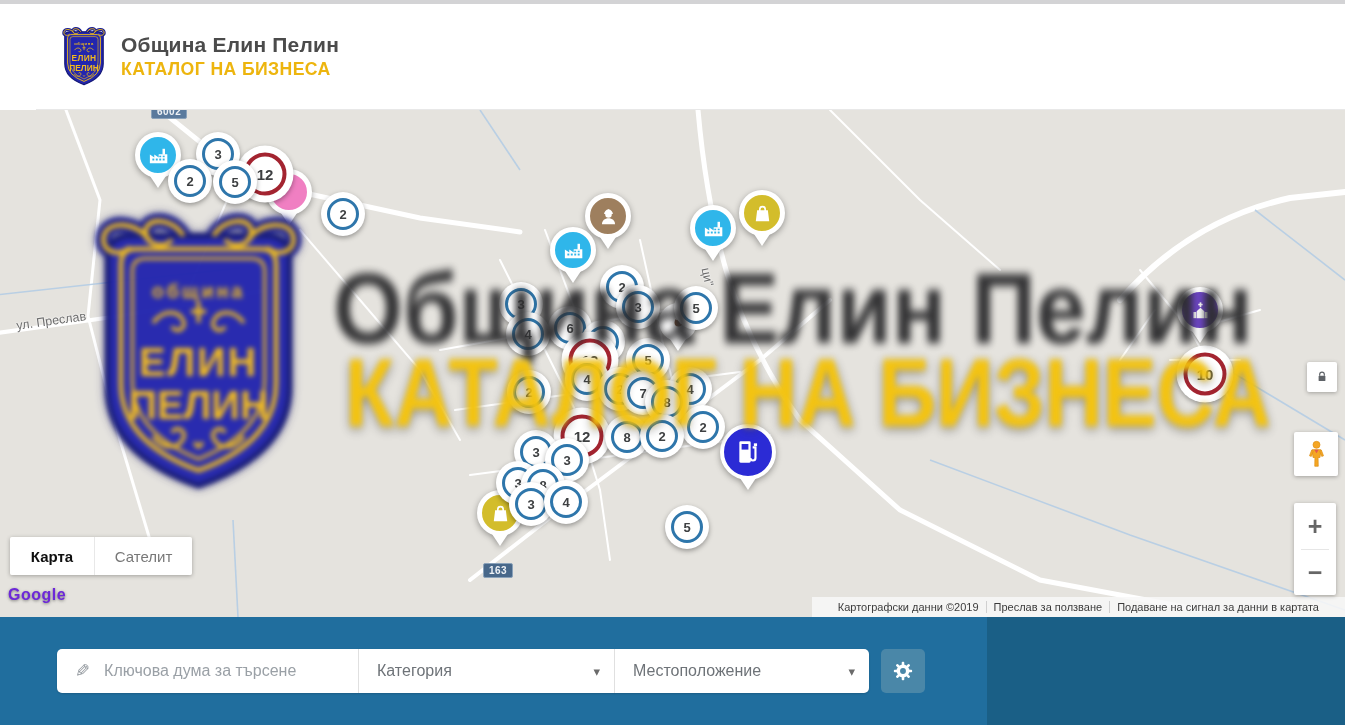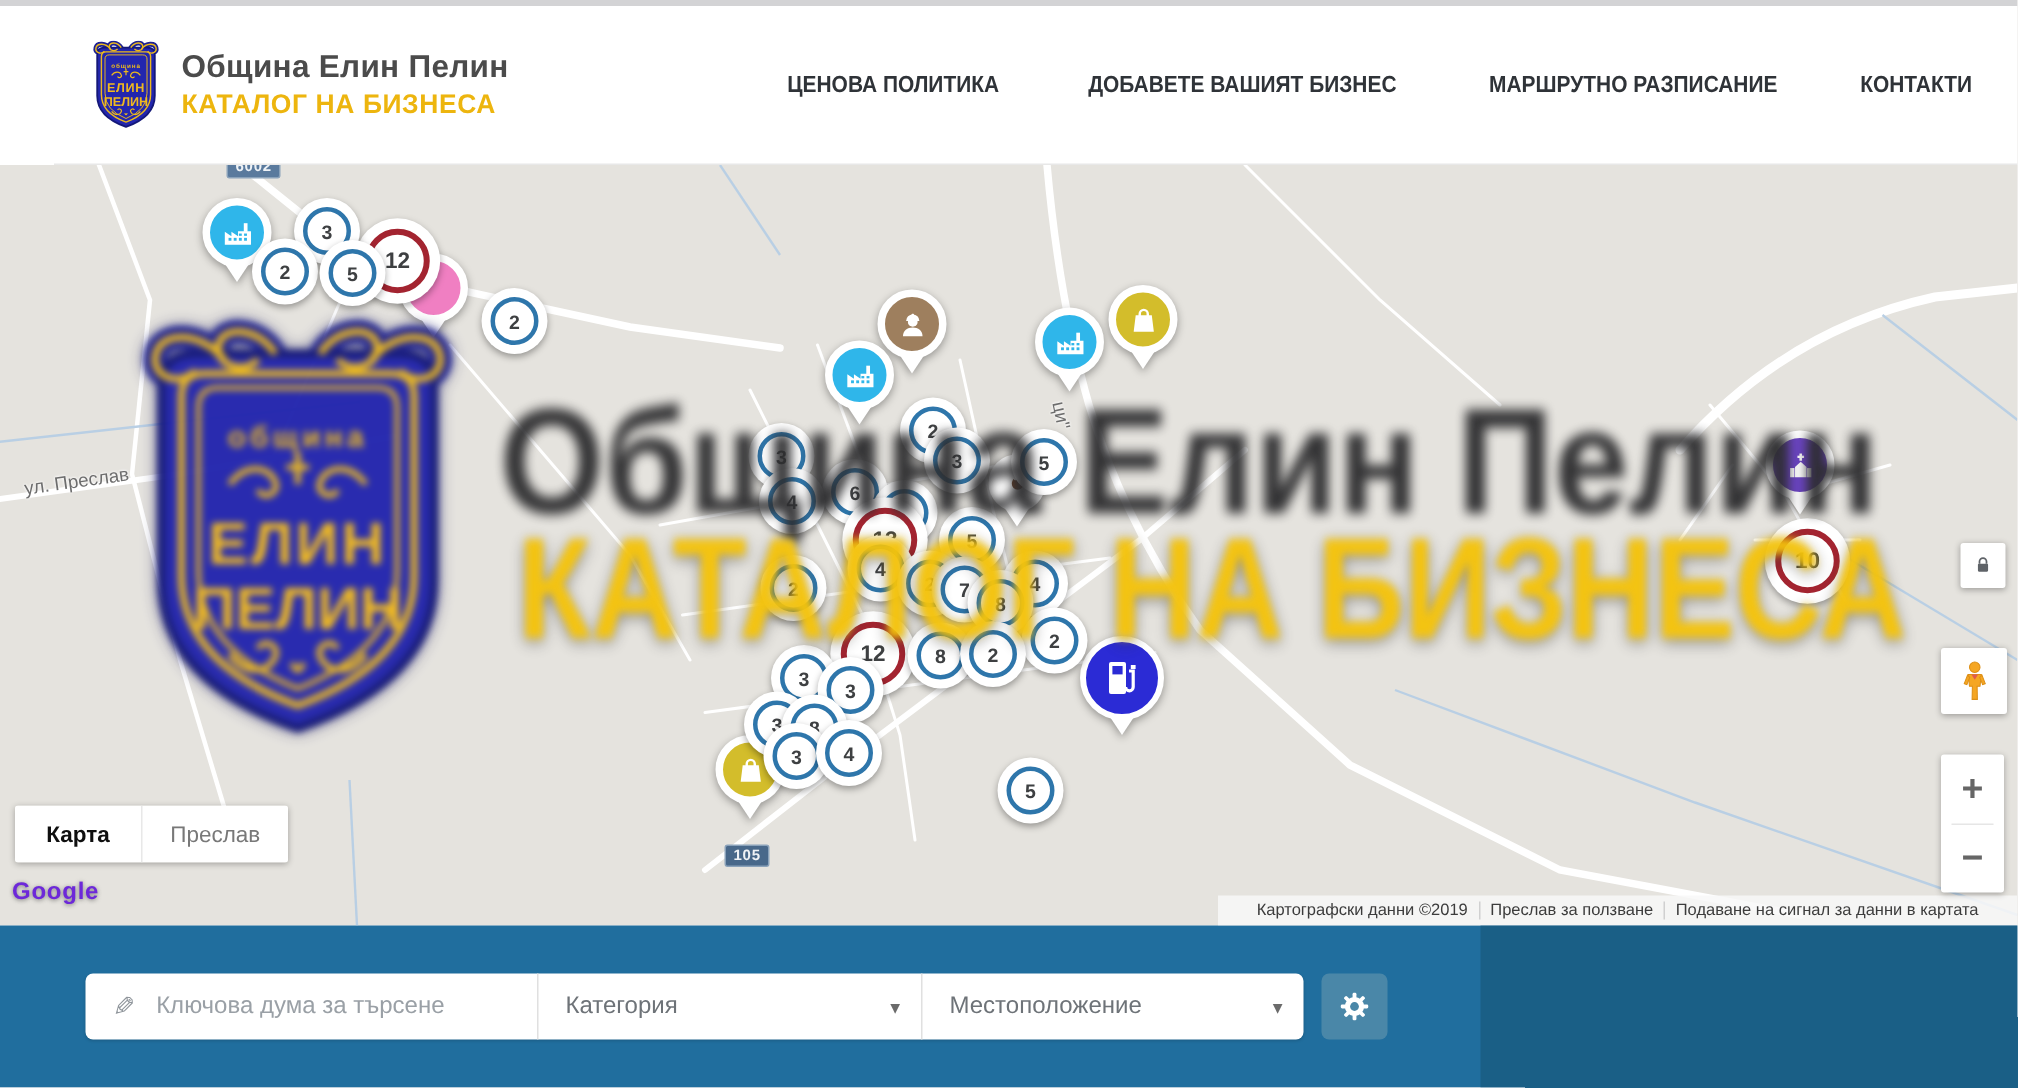--- a/index.html
+++ b/index.html
@@ -133,12 +133,6 @@
         <div class="brand-sub">КАТАЛОГ НА БИЗНЕСА</div>
       </div>
     </div>
-    <nav>
-      <a>ЦЕНОВА ПОЛИТИКА</a>
-      <a>ДОБАВЕТЕ ВАШИЯТ БИЗНЕС</a>
-      <a>МАРШРУТНО РАЗПИСАНИЕ</a>
-      <a>КОНТАКТИ</a>
-    </nav>
   </header>
 
   <div class="map">

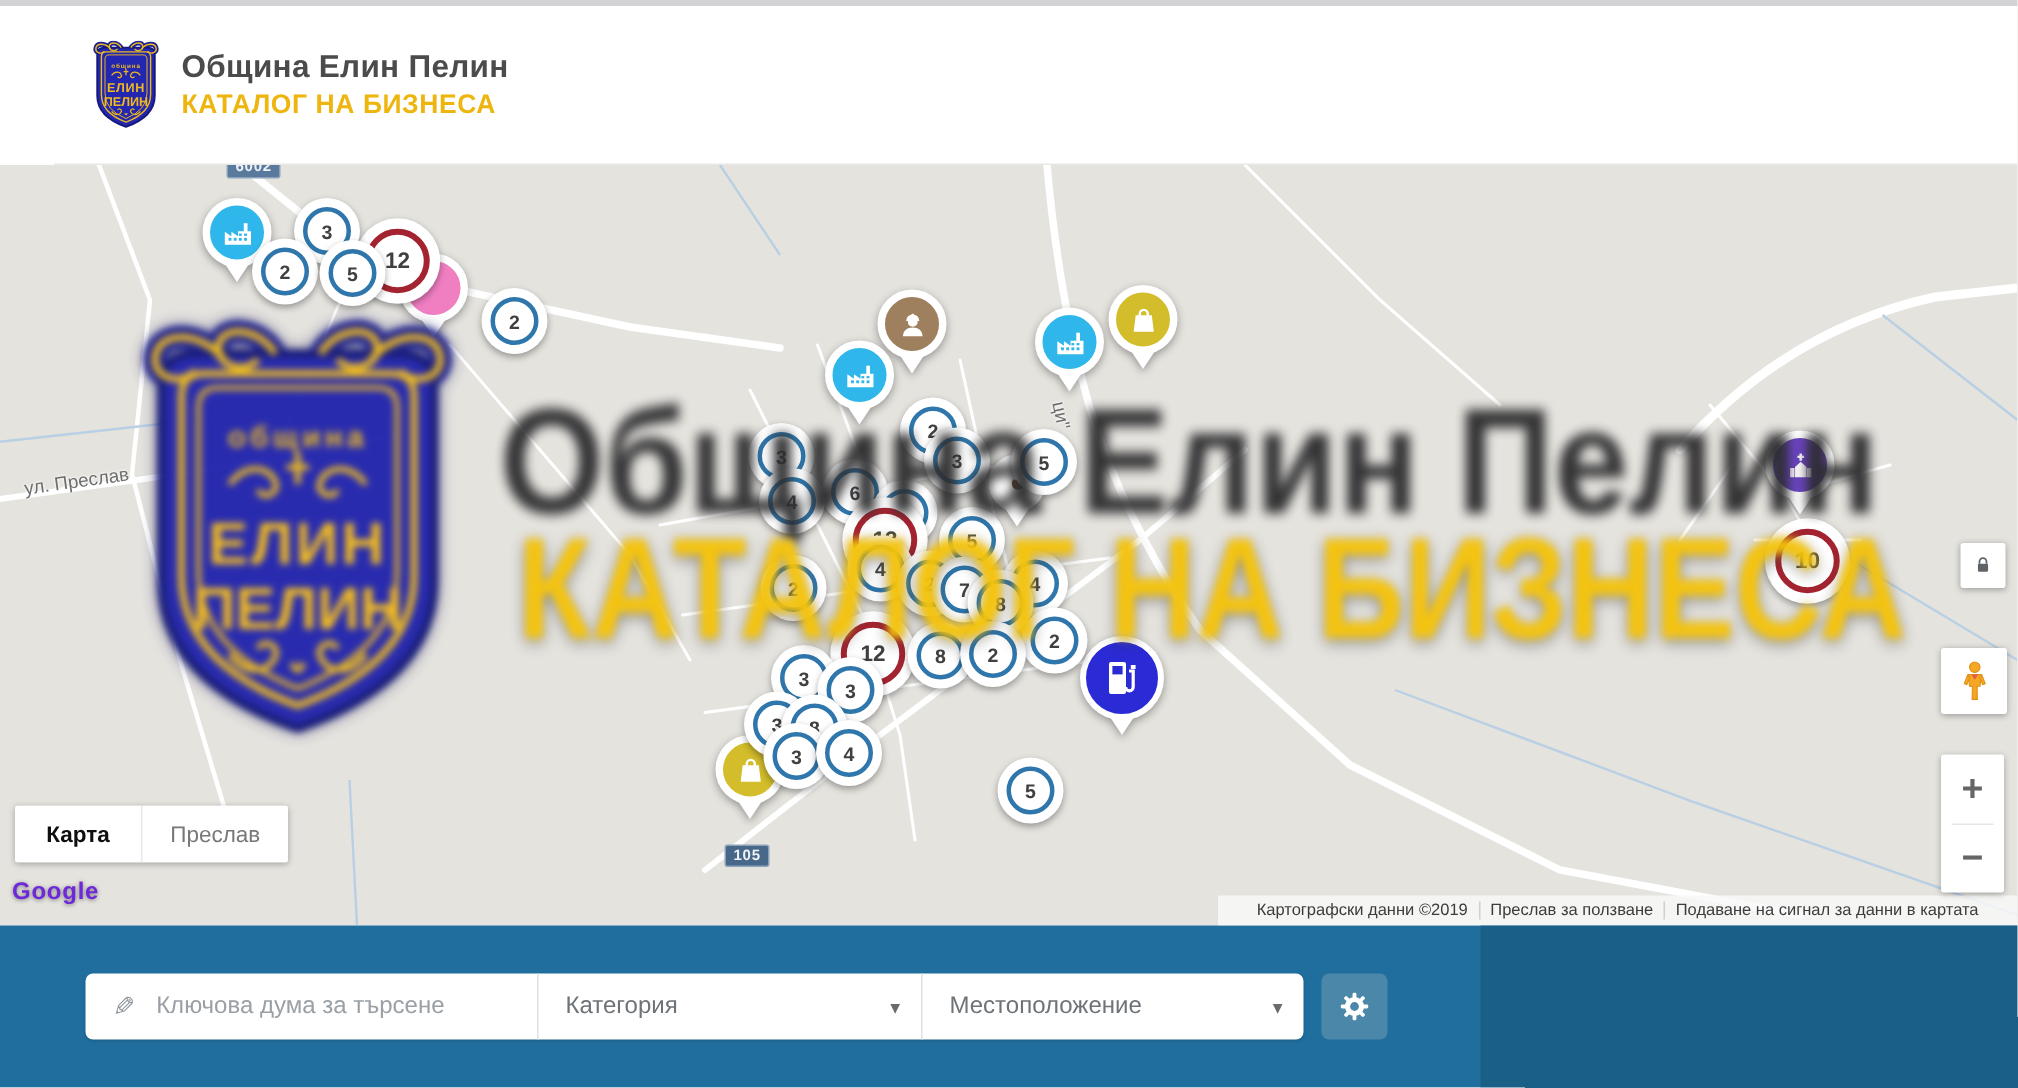--- a/index.html
+++ b/index.html
@@ -395,7 +395,7 @@
 
     <div class="map-type">
       <div class="mt mt-map">Карта</div>
-      <div class="mt mt-sat">Преслав</div>
+      <div class="mt mt-sat">Сателит</div>
     </div>
 
     <div class="google-logo">Google</div>

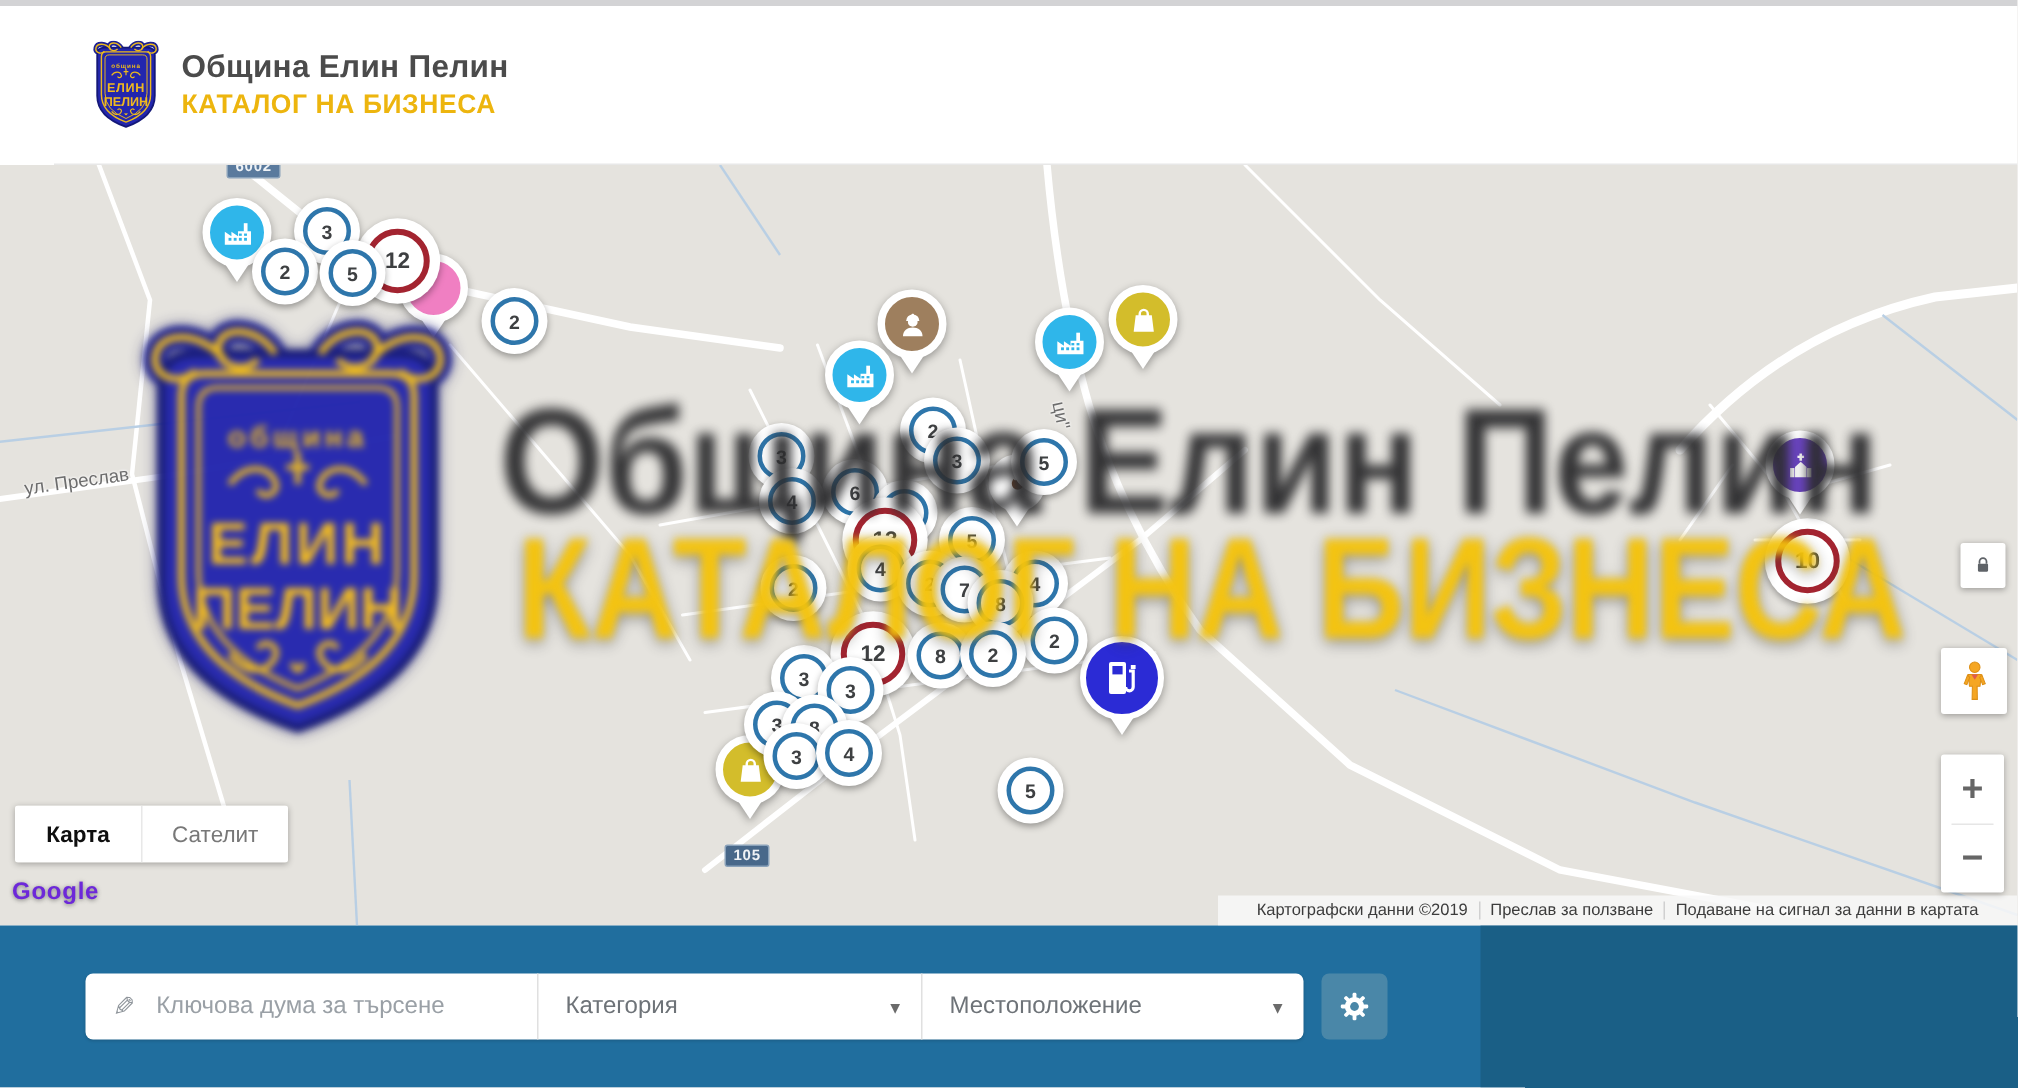--- a/index.html
+++ b/index.html
@@ -169,7 +169,7 @@
     <span class="street-label sl-1">бул. „Новосел</span>
     <span class="street-label sl-2">ци"</span>
     <span class="road-badge rb-0">6002</span>
-    <span class="road-badge rb-1">105</span>
+    <span class="road-badge rb-1">163</span>
 
     <div id="markers">
         <div class="pin" style="left: 289px; top: 115px;">

